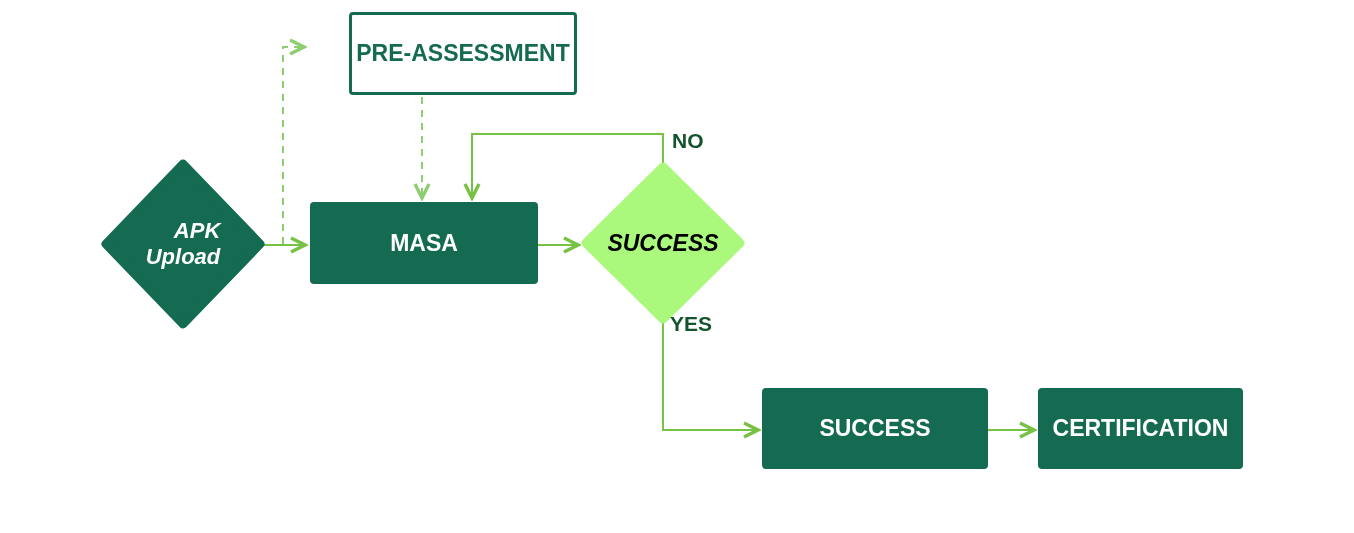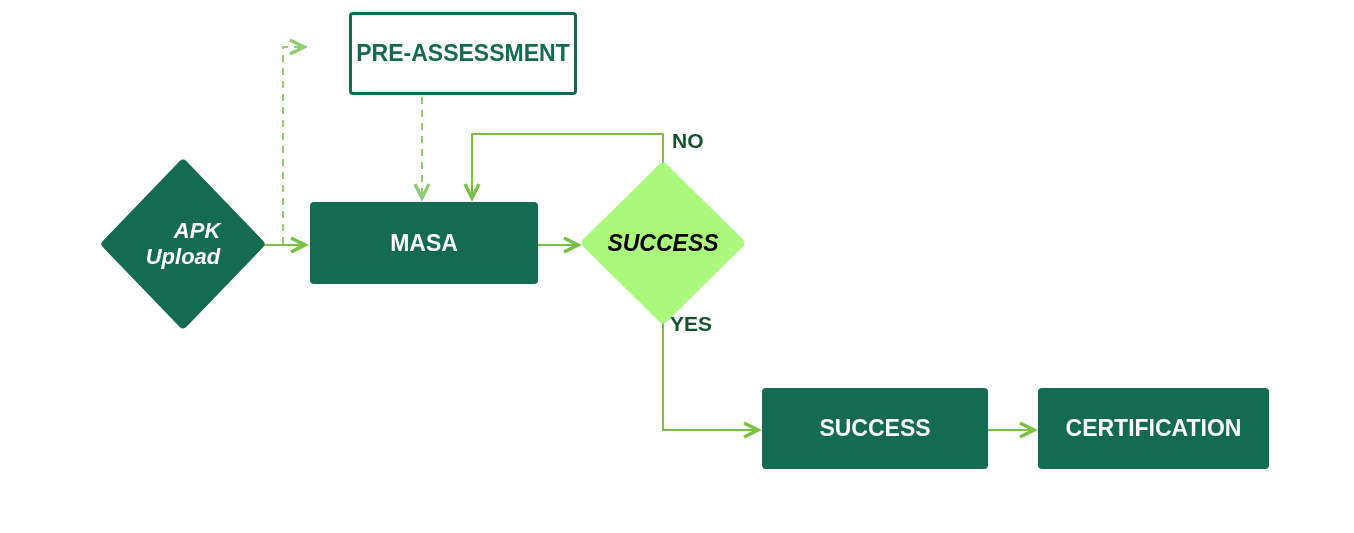--- a/index.html
+++ b/index.html
@@ -109,7 +109,7 @@
     <span>SUCCESS</span>
   </div>
 
-  <div class="node rect-solid" style="left:1038px; top:388px; width:231px; height:81px;">
+  <div class="node rect-solid" style="left:1038px; top:388px; width:205px; height:81px;">
     <span>CERTIFICATION</span>
   </div>
 

